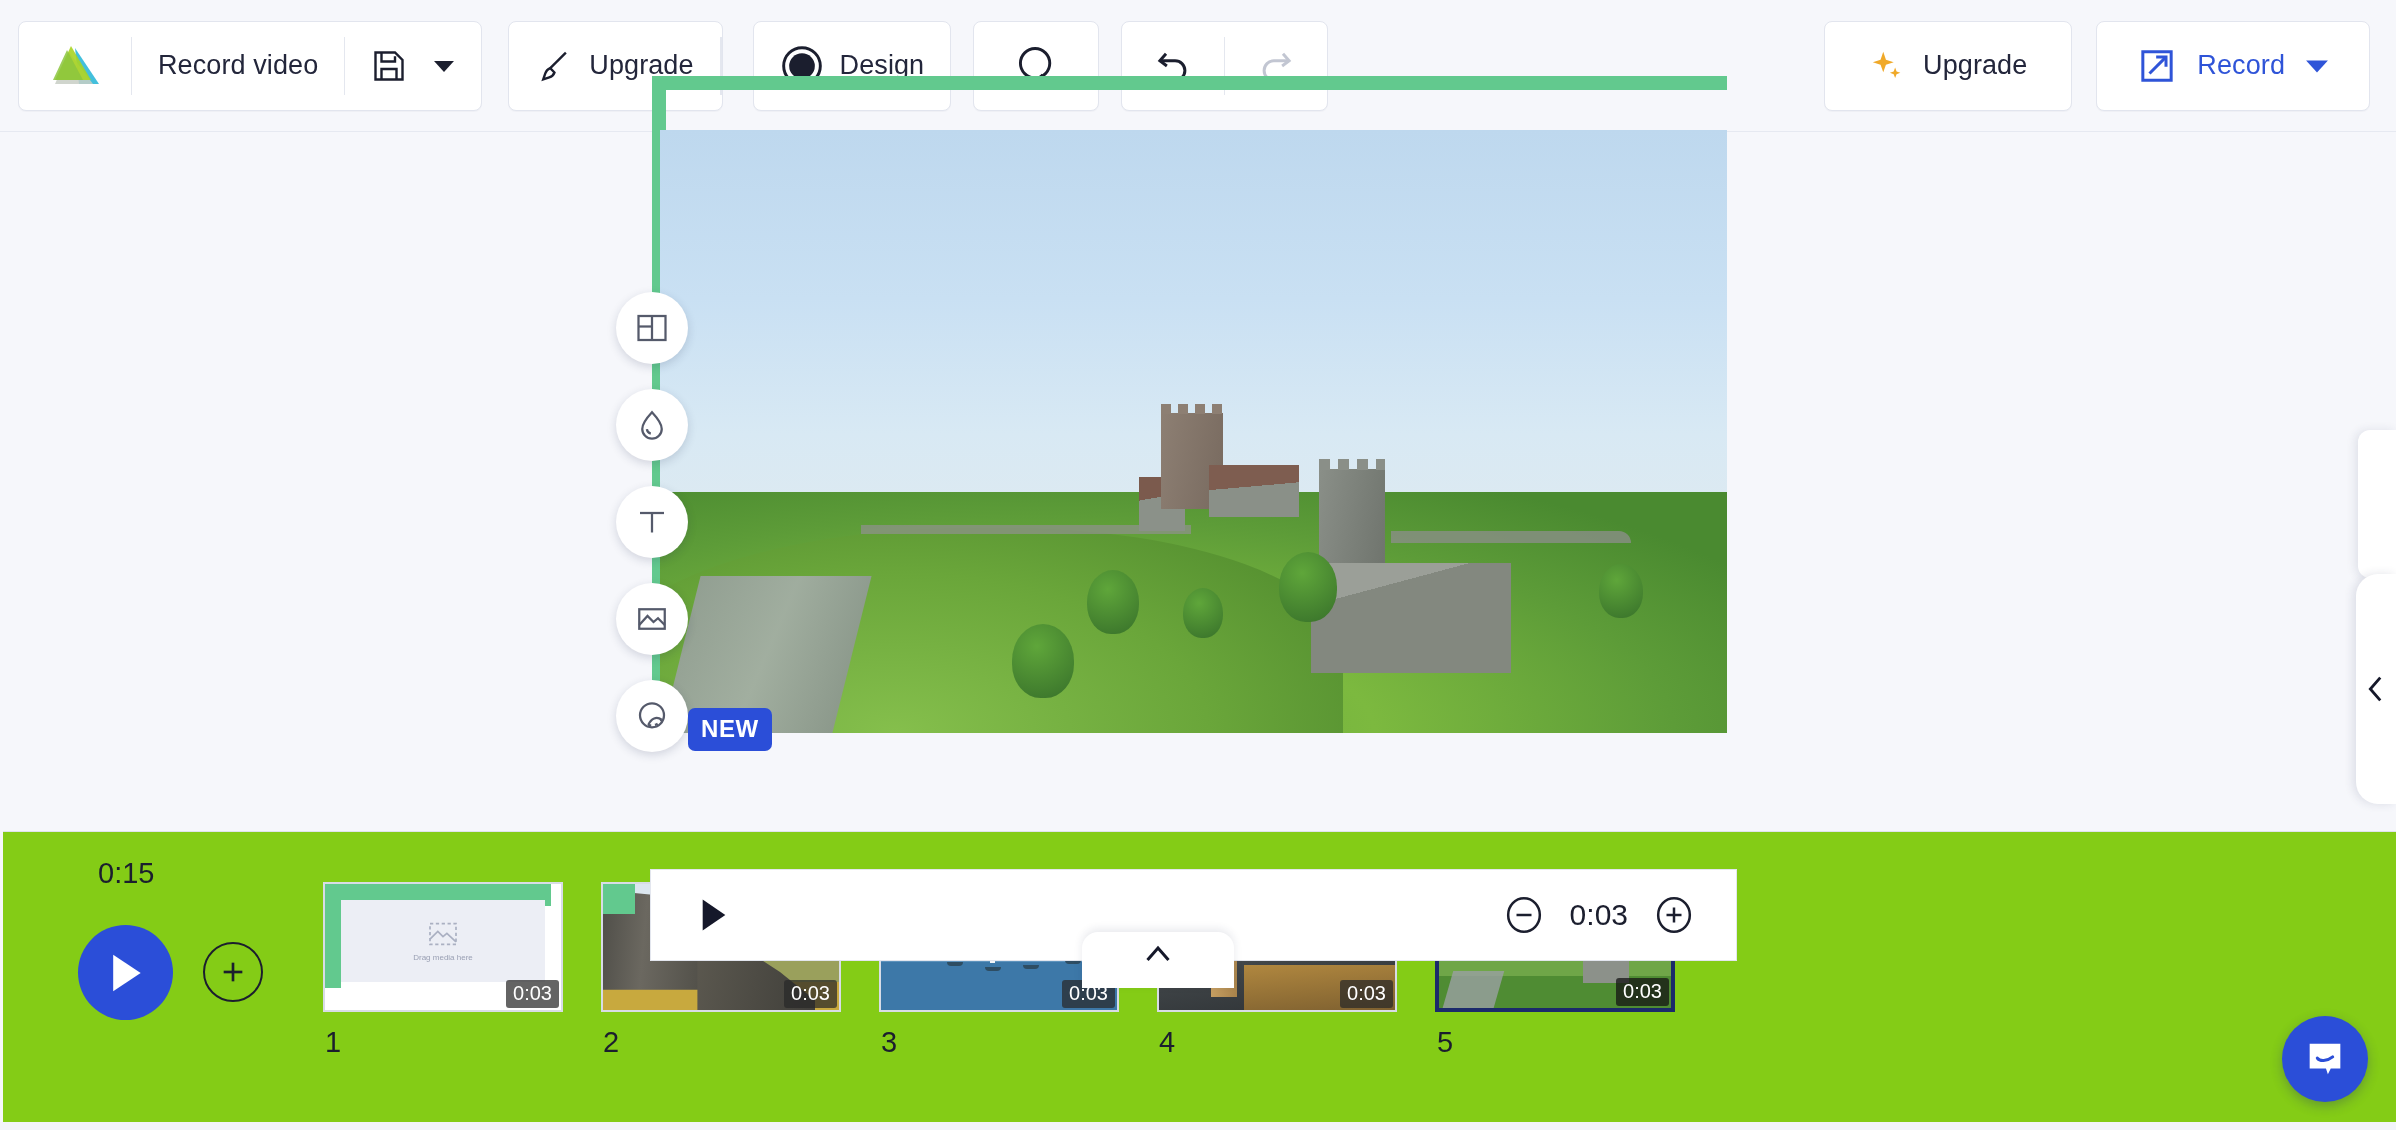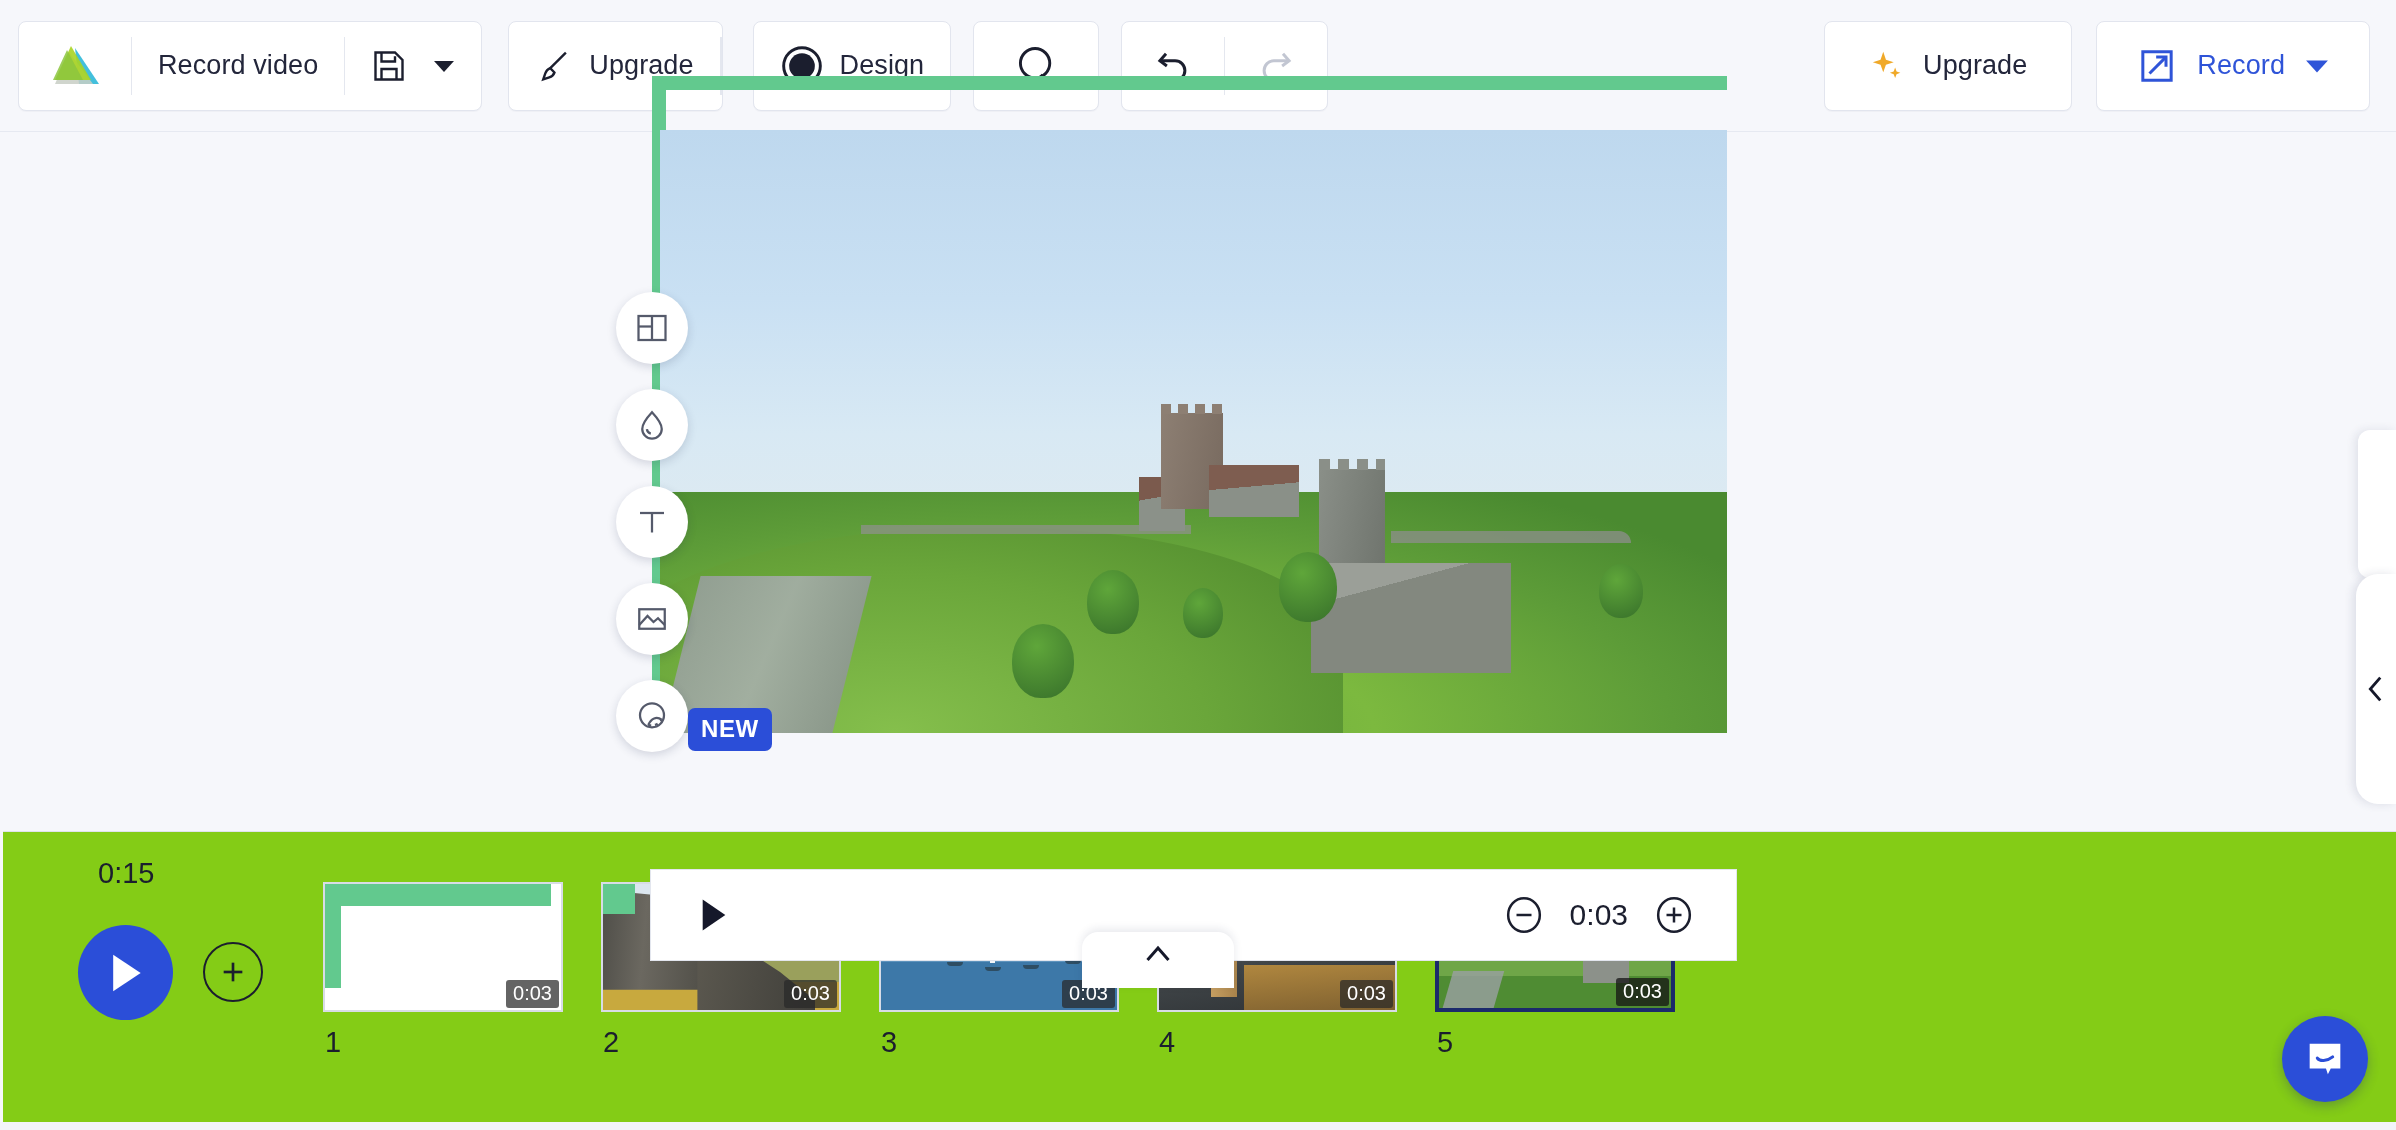--- a/index.html
+++ b/index.html
@@ -573,6 +573,13 @@
       <div class="scene scene1">
         <div class="thumb">
           <div class="thumb-green"></div>
+          <div class="ph">
+            <svg class="ico" width="32" height="26" viewBox="0 0 24 20" fill="none" stroke="#aab0c2" stroke-width="1.3">
+              <rect x="2" y="2" width="20" height="16" stroke-dasharray="2.5 2"></rect>
+              <path d="M2 14 L8 8 L12 12 L15 9.5 L22 16"></path>
+            </svg>
+            <span class="ph-text">Drag media here</span>
+          </div>
           <span class="badge-time">0:03</span>
         </div>
         <div class="scene-num">1</div>

